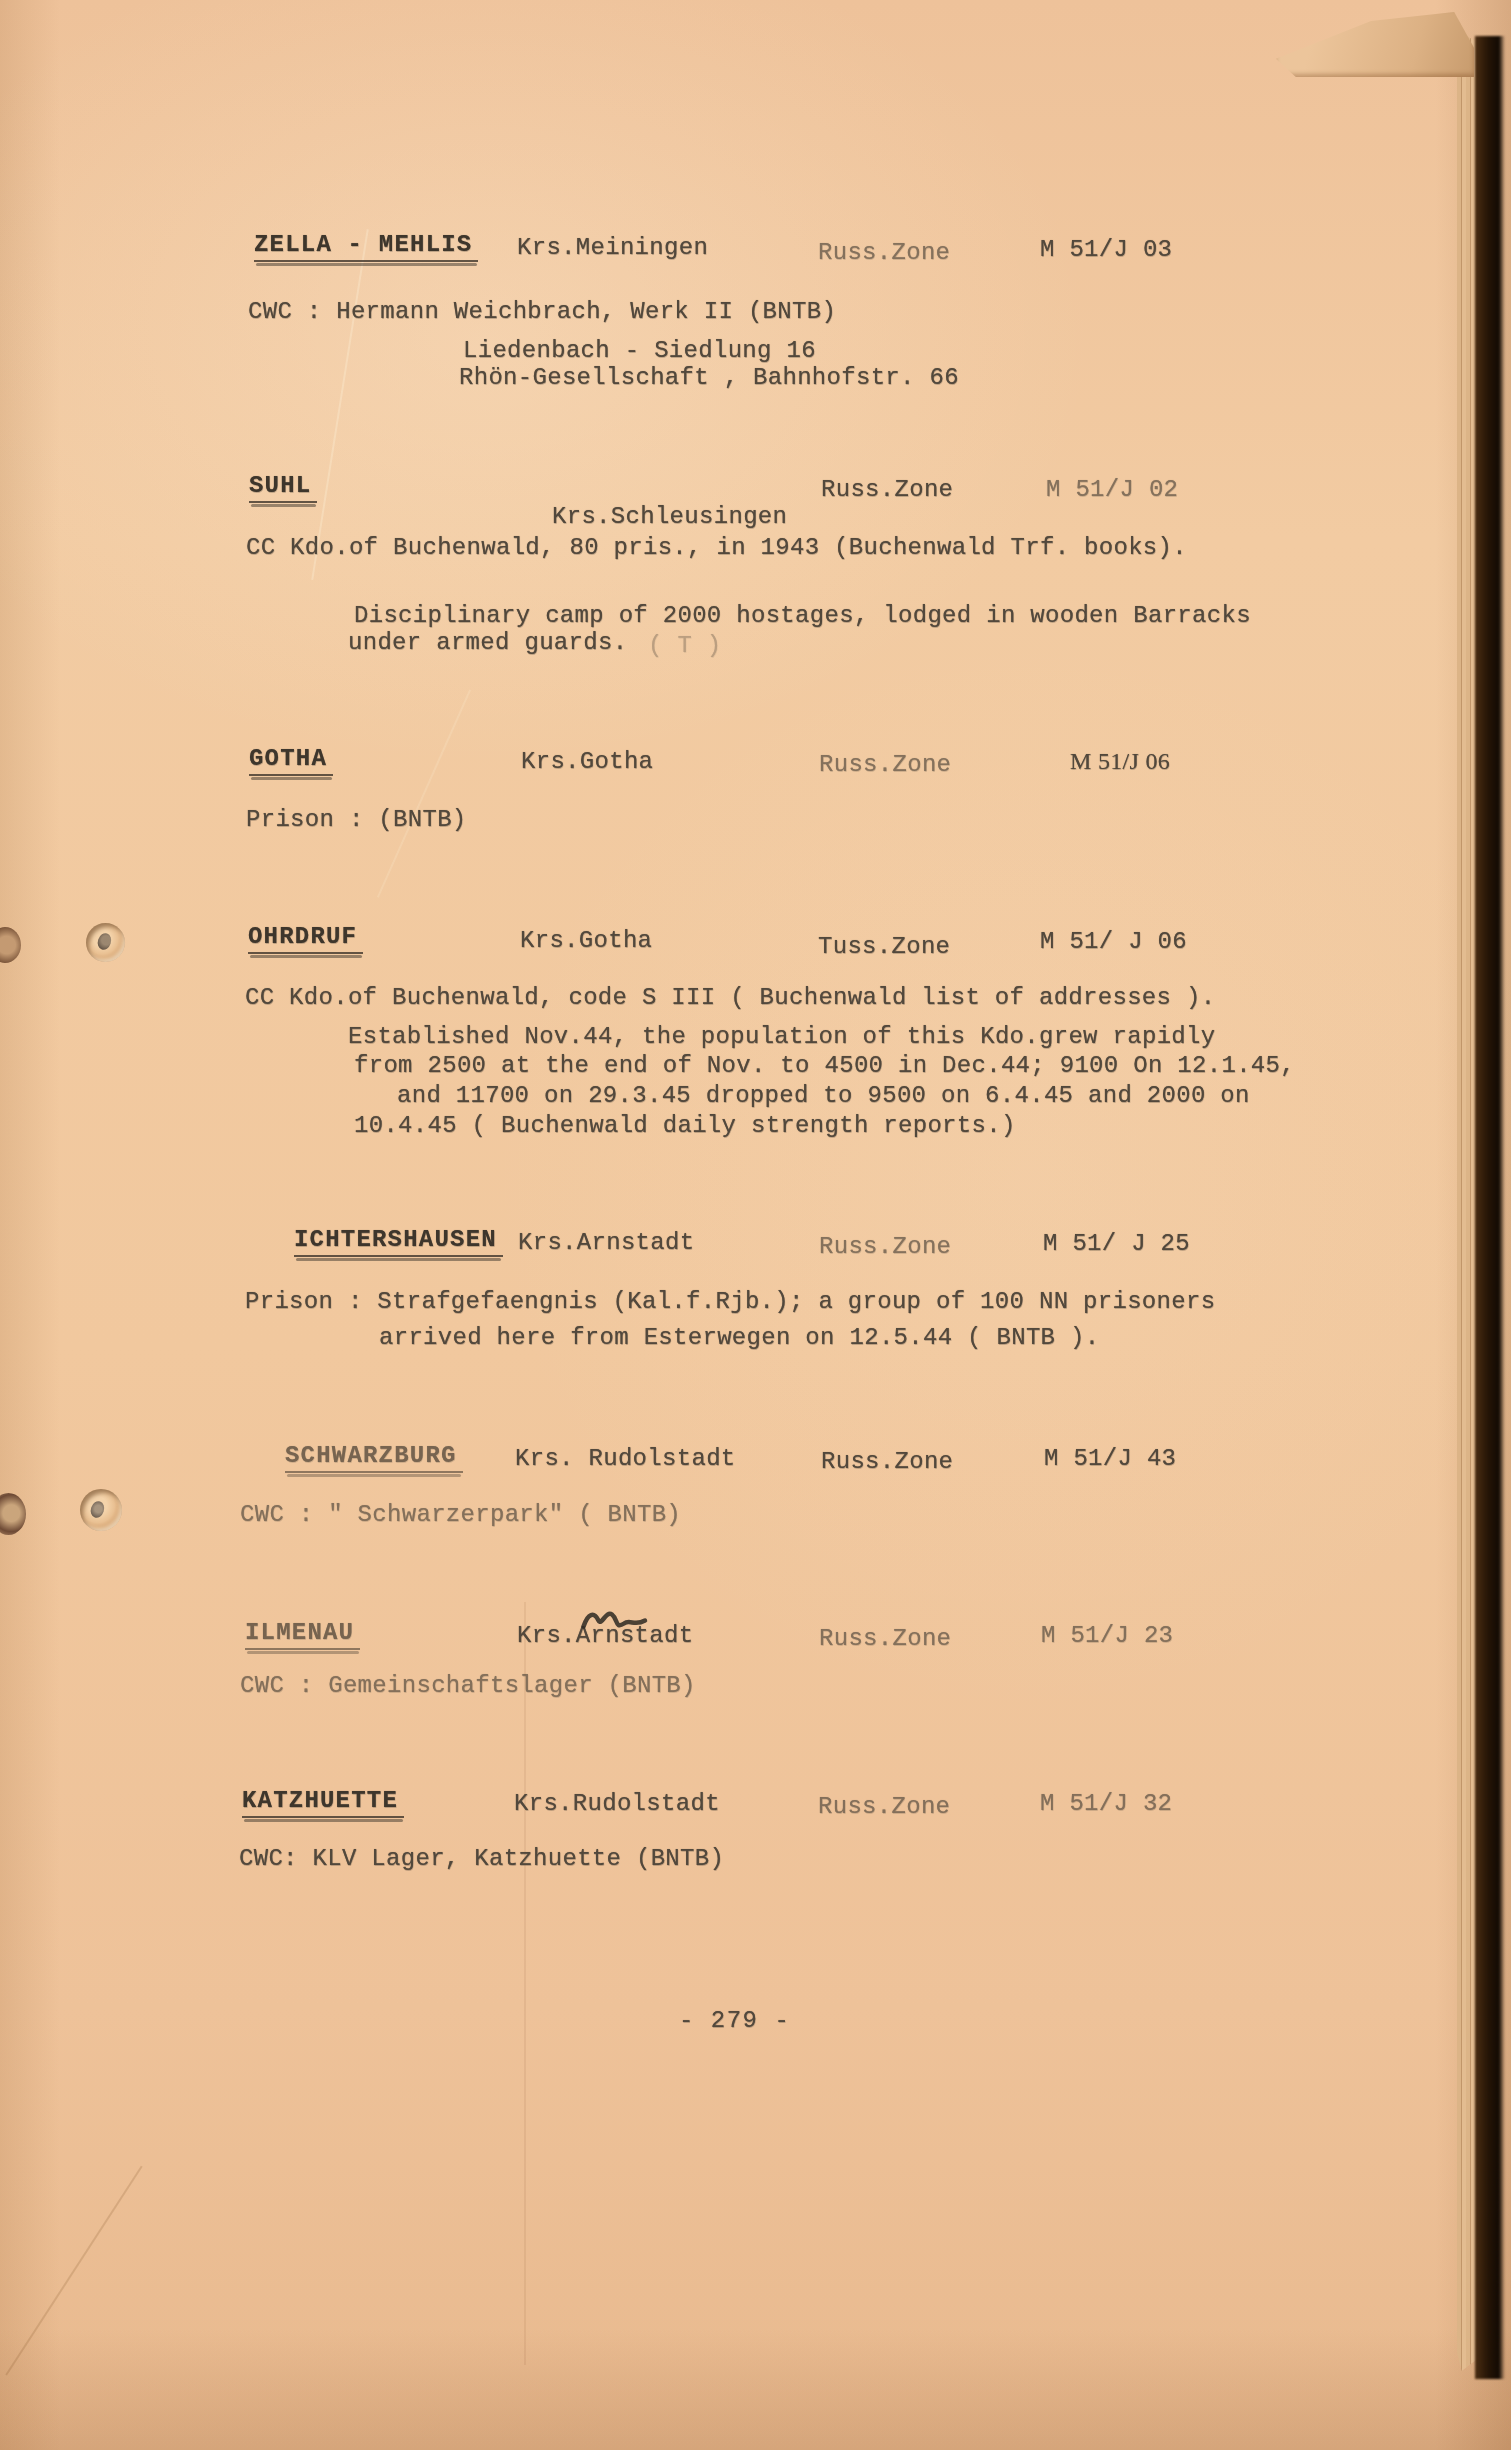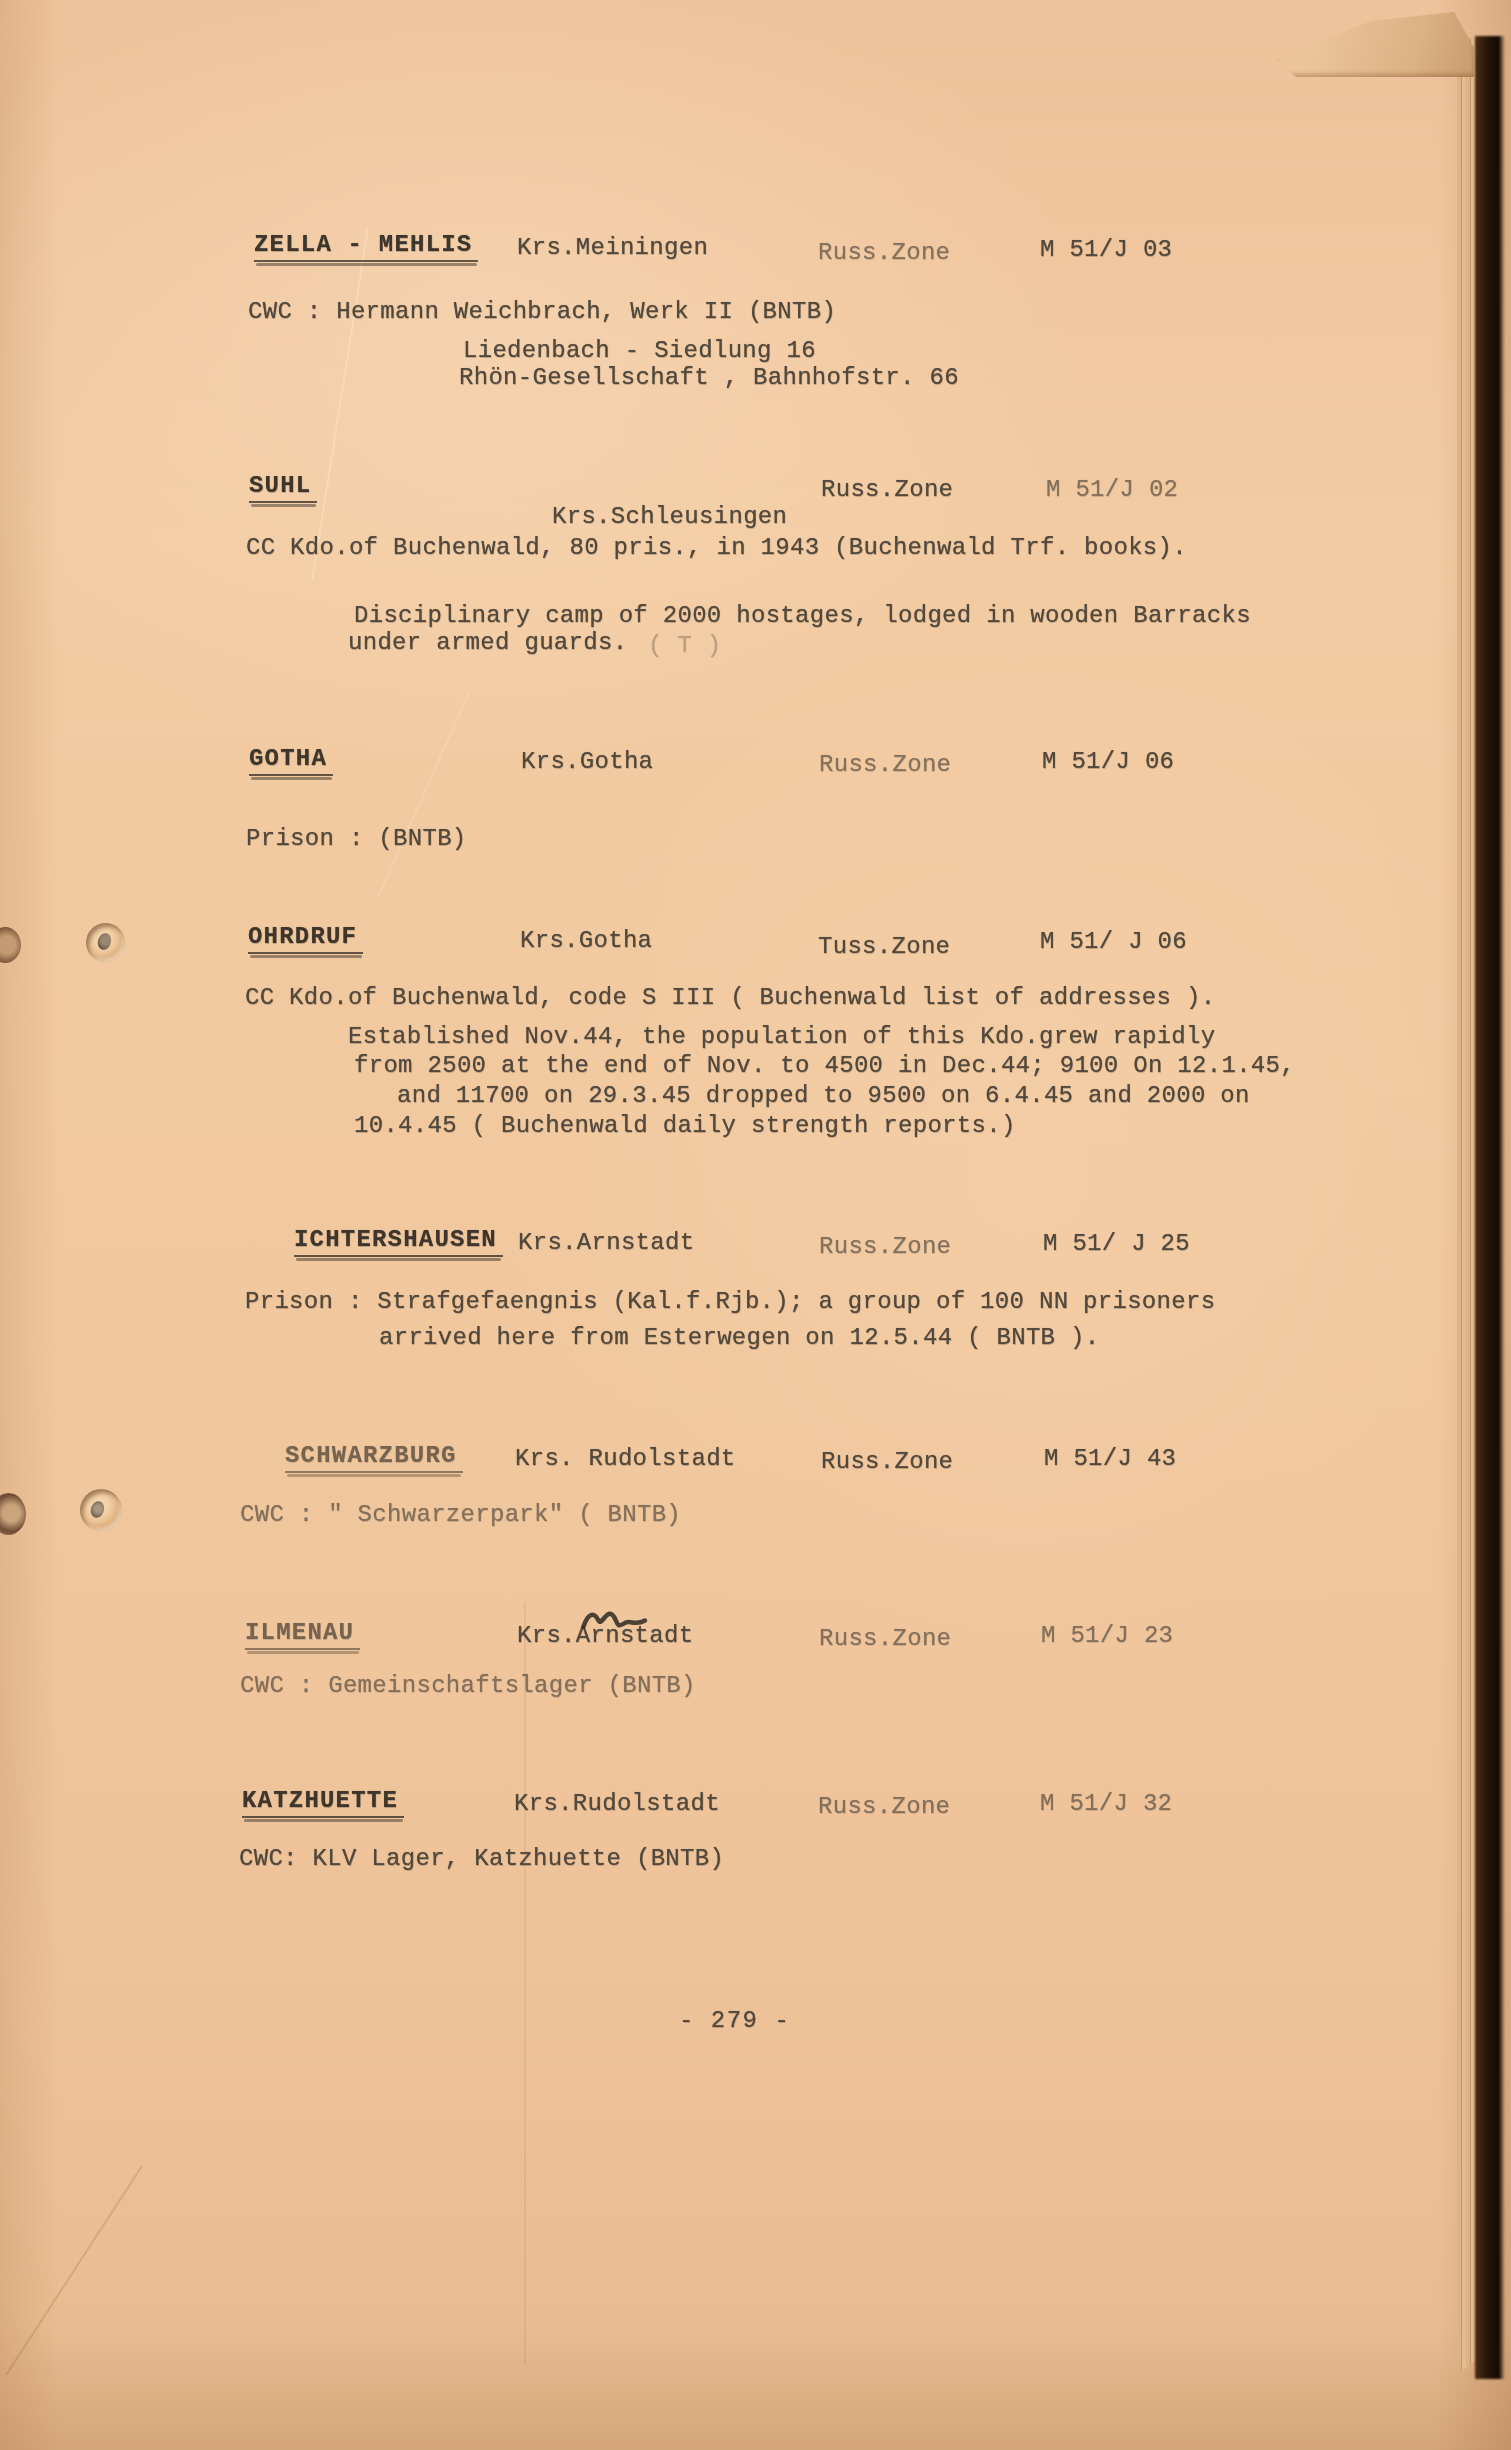--- a/index.html
+++ b/index.html
@@ -137,7 +137,7 @@
     <span class="ln t" style="left:249px;top:745px;">GOTHA</span>
     <span class="ln" style="left:521px;top:748px;">Krs.Gotha</span>
     <span class="ln dim" style="left:819px;top:751px;">Russ.Zone</span>
-    <span class="ln" style="left:1042px;top:748px;">M 51/J 06</span>
+    <span class="ln" style="left:1070px;top:748px;font-family:Liberation Serif, serif;">M 51/J 06</span>
     <span class="ln" style="left:246px;top:806px;margin-top:19px;">Prison : (BNTB)</span>
   </div>
 

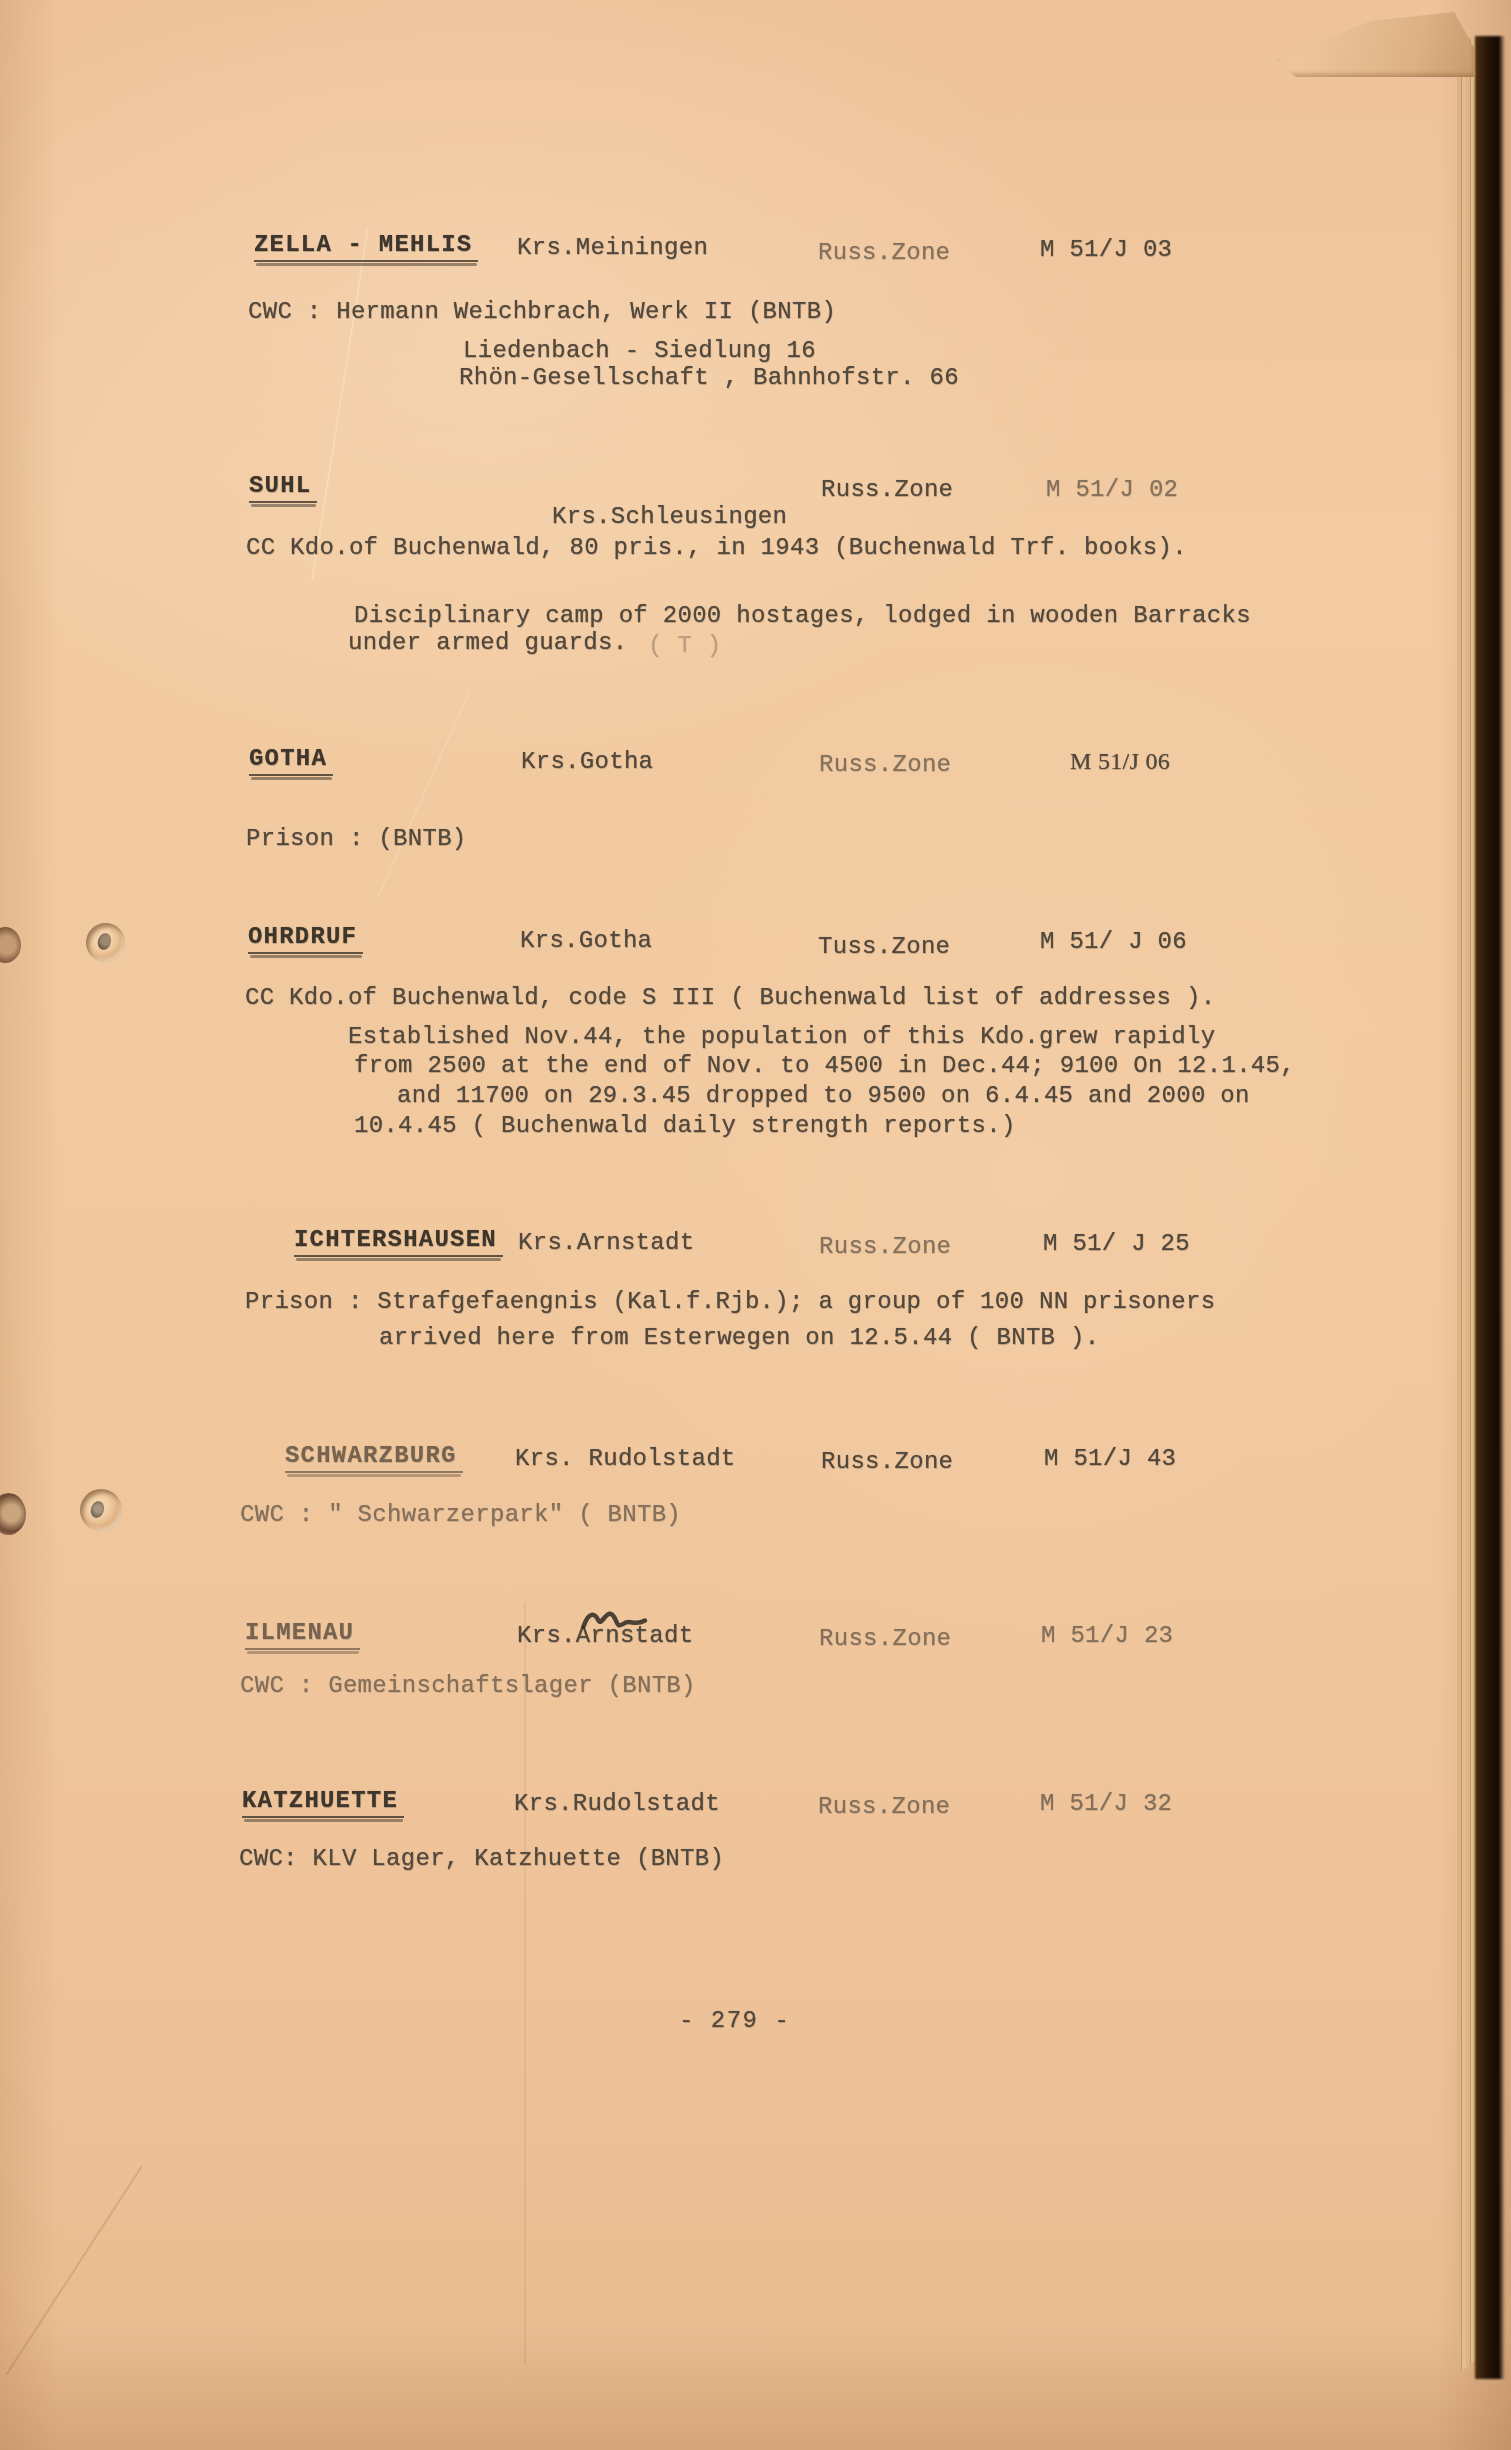--- a/index.html
+++ b/index.html
@@ -138,7 +138,7 @@
     <span class="ln" style="left:521px;top:748px;">Krs.Gotha</span>
     <span class="ln dim" style="left:819px;top:751px;">Russ.Zone</span>
     <span class="ln" style="left:1070px;top:748px;font-family:Liberation Serif, serif;">M 51/J 06</span>
-    <span class="ln" style="left:246px;top:806px;margin-top:19px;">Prison : (BNTB)</span>
+    <span class="ln" style="left:246px;top:806px;">Prison : (BNTB)</span>
   </div>
 
   <div>

